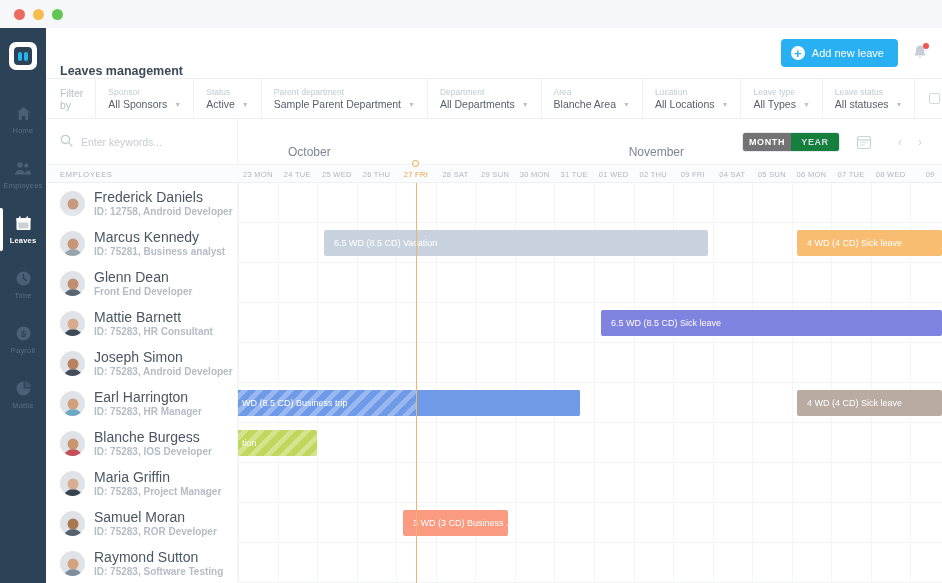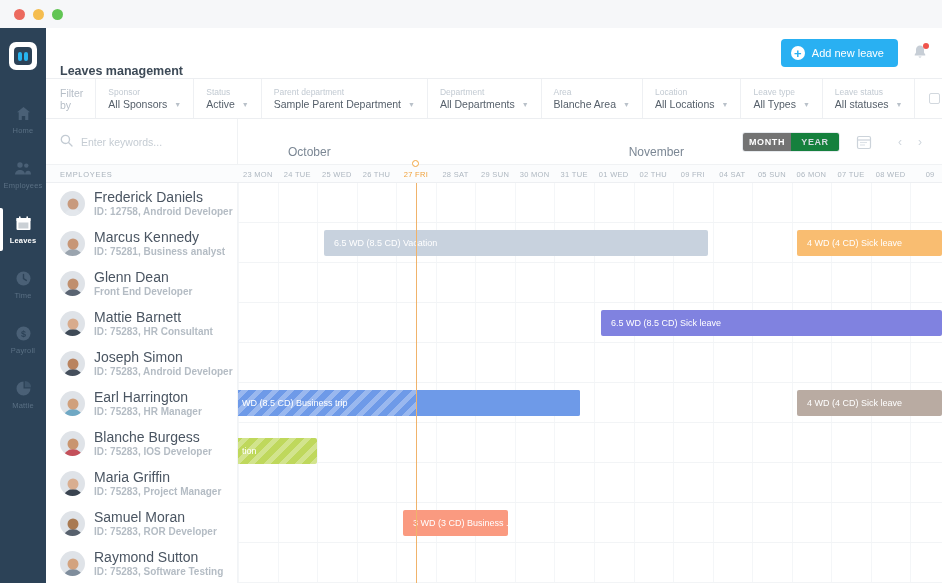--- a/index.html
+++ b/index.html
@@ -592,7 +592,7 @@
         <div class="bar" style="left: 751px; width: 145px; top: 207px; background: rgb(185, 171, 162);">
           <span class="bar-label">4 WD (4 CD) Sick leave</span>
         </div>
-        <div class="bar striped" style="left: 186px; width: 85px; top: 255px; background: repeating-linear-gradient(-45deg, rgba(255, 255, 255, 0.3) 0px, rgba(255, 255, 255, 0.3) 5px, rgba(255, 255, 255, 0) 5px, rgba(255, 255, 255, 0) 11px) rgb(191, 216, 92);">
+        <div class="bar striped" style="left: 186px; width: 85px; top: 247px; background: repeating-linear-gradient(-45deg, rgba(255, 255, 255, 0.3) 0px, rgba(255, 255, 255, 0.3) 5px, rgba(255, 255, 255, 0) 5px, rgba(255, 255, 255, 0) 11px) rgb(191, 216, 92);">
           <span class="bar-label">tion</span>
         </div>
         <div class="bar" style="left: 357px; width: 105px; top: 327px; background: rgb(250, 154, 128);">

